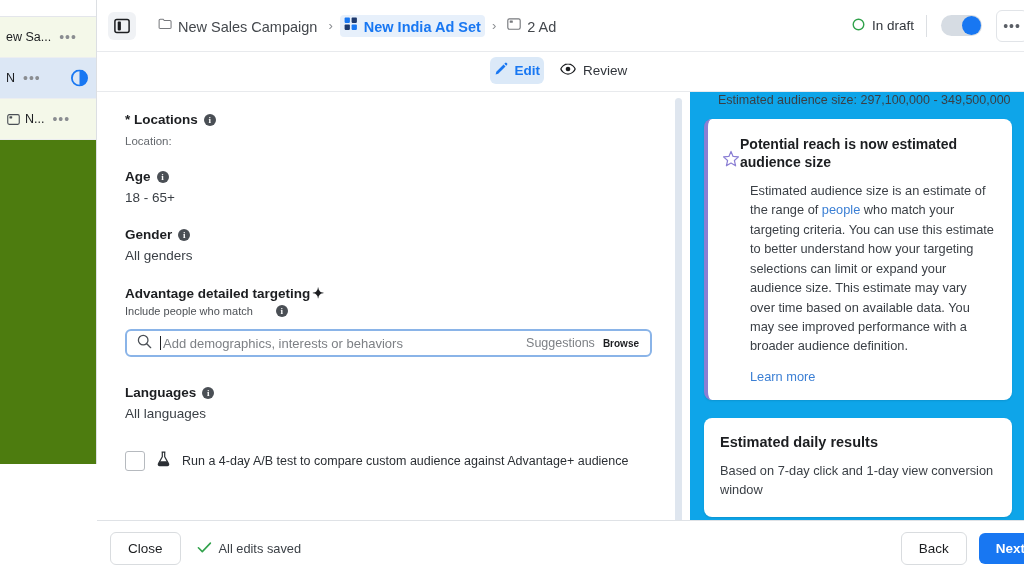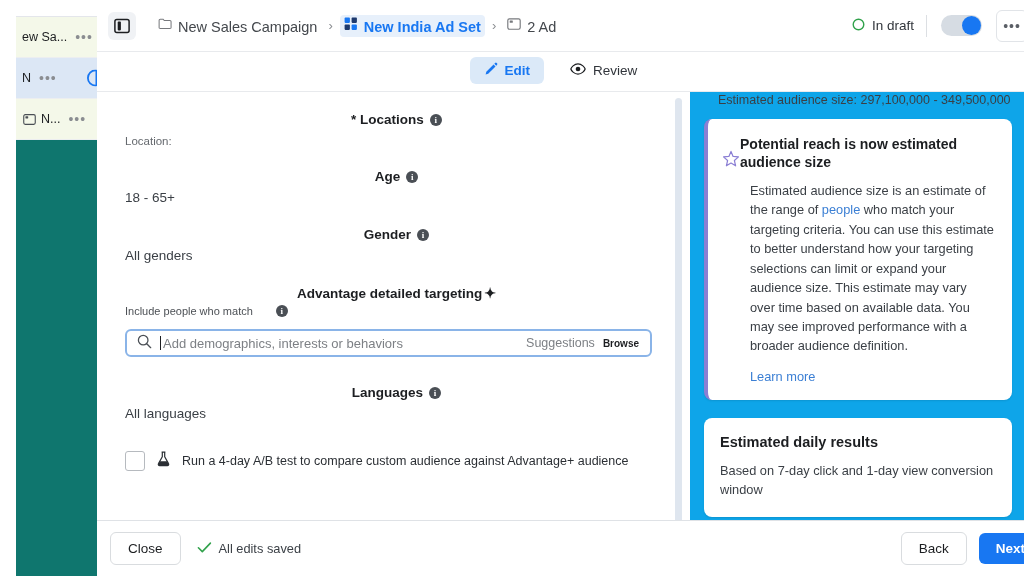--- a/index.html
+++ b/index.html
@@ -19,9 +19,9 @@
 
   
   .sidebar {
-    position: absolute; left: 16px; top: 0;
-    width: 97px; height: 576px;
-    background: #0f766e;
+    position: absolute; left: 0; top: 0;
+    width: 97px; height: 464px;
+    background: #4d7c0f;
     border-right: 1px solid #dcdfe3;
     box-sizing: border-box;
     overflow: hidden;

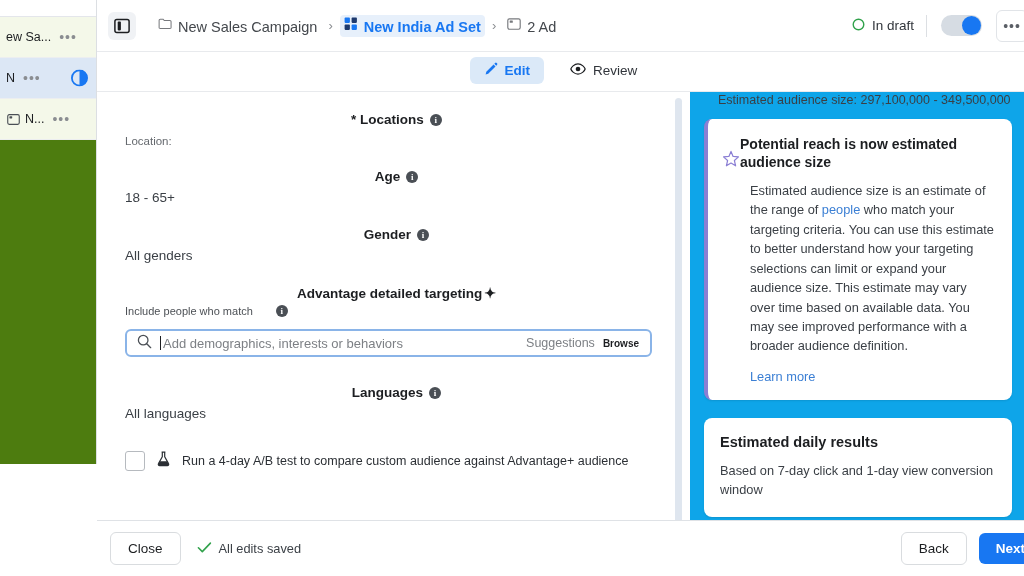--- a/index.html
+++ b/index.html
@@ -193,7 +193,7 @@
   }
   .tab {
     display: flex; align-items: center; gap: 7px;
-    padding: 5px 14px;
+    padding: 5px 4px;
     border-radius: 6px;
     cursor: pointer;
     font-size: 13.5px;

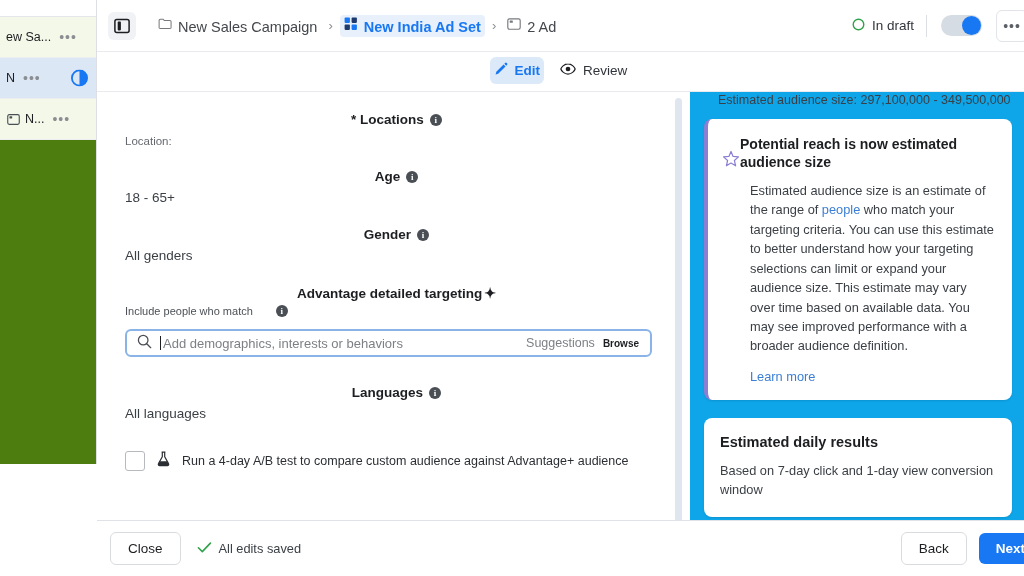--- a/index.html
+++ b/index.html
@@ -252,7 +252,6 @@
     font-size: 13.5px;
     font-weight: bold;
     color: #1c1e21;
-    justify-content: center;
   }
   .field-value {
     font-size: 13.5px;

